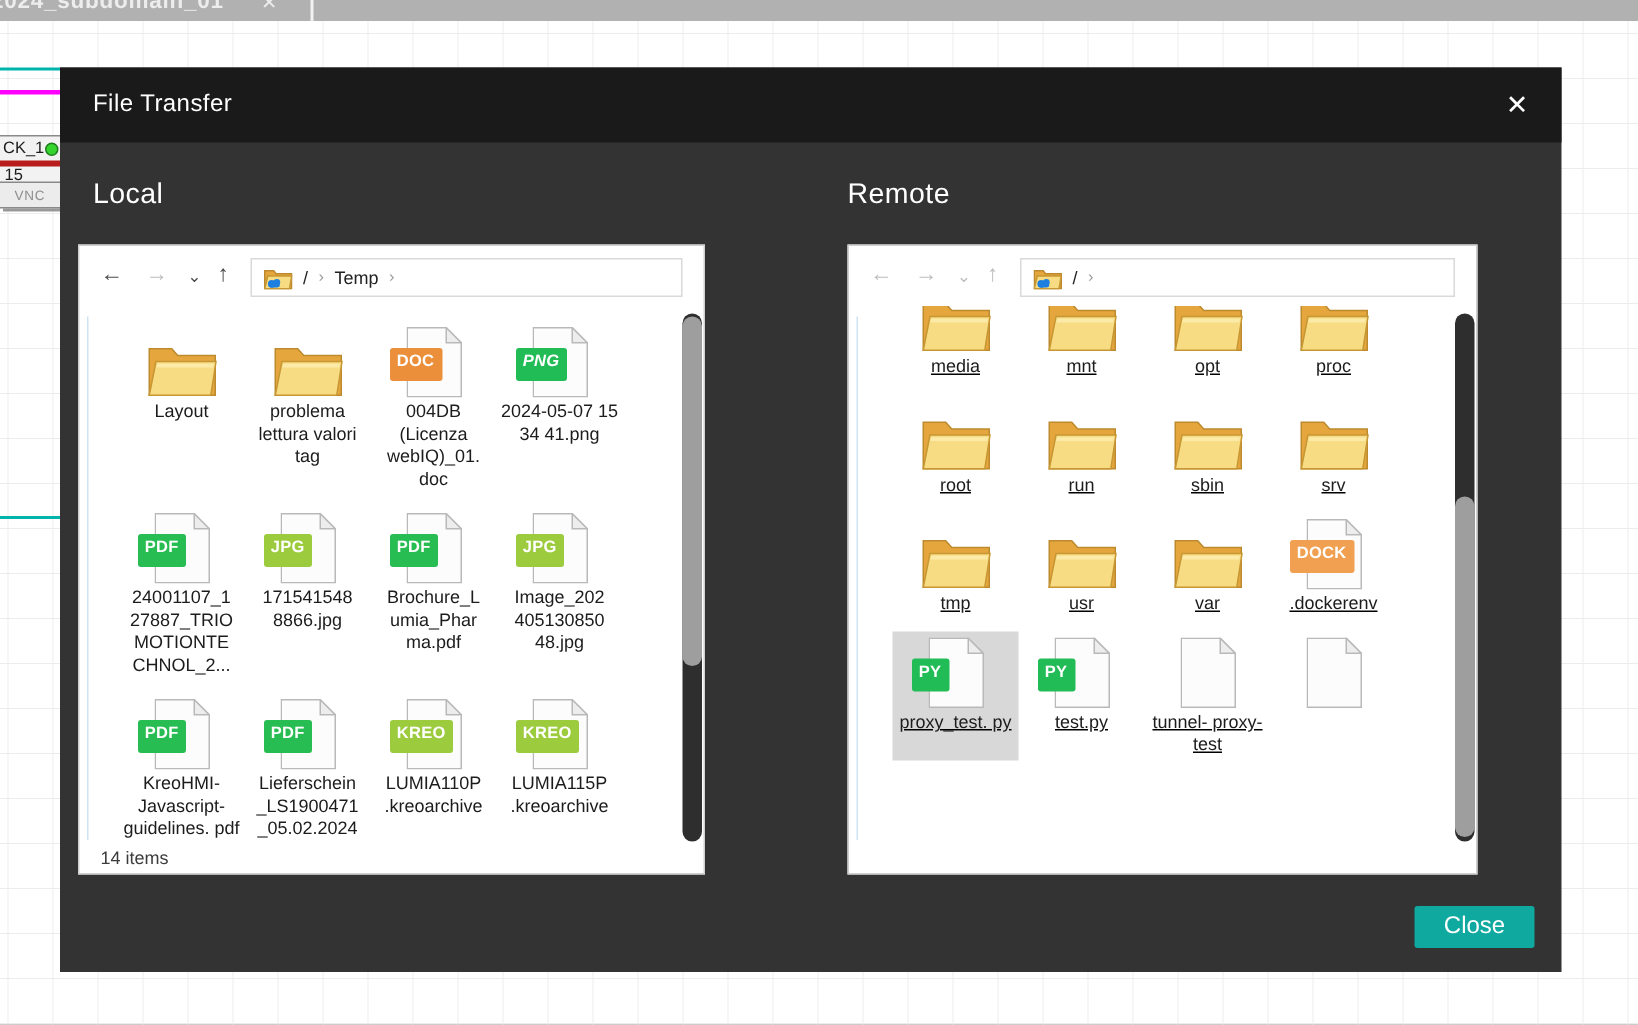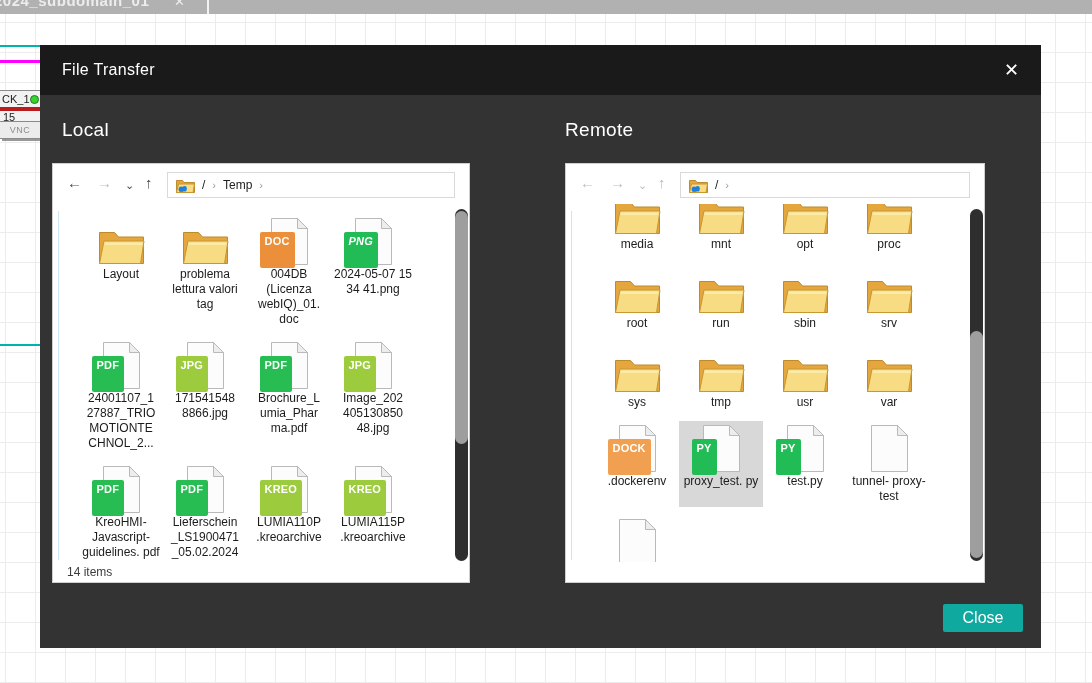--- a/index.html
+++ b/index.html
@@ -61,7 +61,7 @@
   .file-item.selected { background:#d8d8d8; }
   .icon-wrap { position:relative; width:47px; height:49px; display:flex; align-items:flex-end; justify-content:center; }
   .label { margin-top:2px; max-width:82px; line-height:15px; color:#1c1c1c; overflow-wrap:anywhere; }
-  .badge { position:absolute; left:-6px; top:16px; height:36px; line-height:19px; padding:0 5px; border-radius:2px;
+  .badge { position:absolute; left:-6px; top:16px; height:22px; line-height:19px; padding:0 5px; border-radius:2px;
     color:#fff; font-size:11px; font-weight:bold; letter-spacing:.2px; }
   
   .scroll-track { position:absolute; right:1px; top:45px; width:13px; height:352px; background:#2e2e2e; border-radius:7px; }

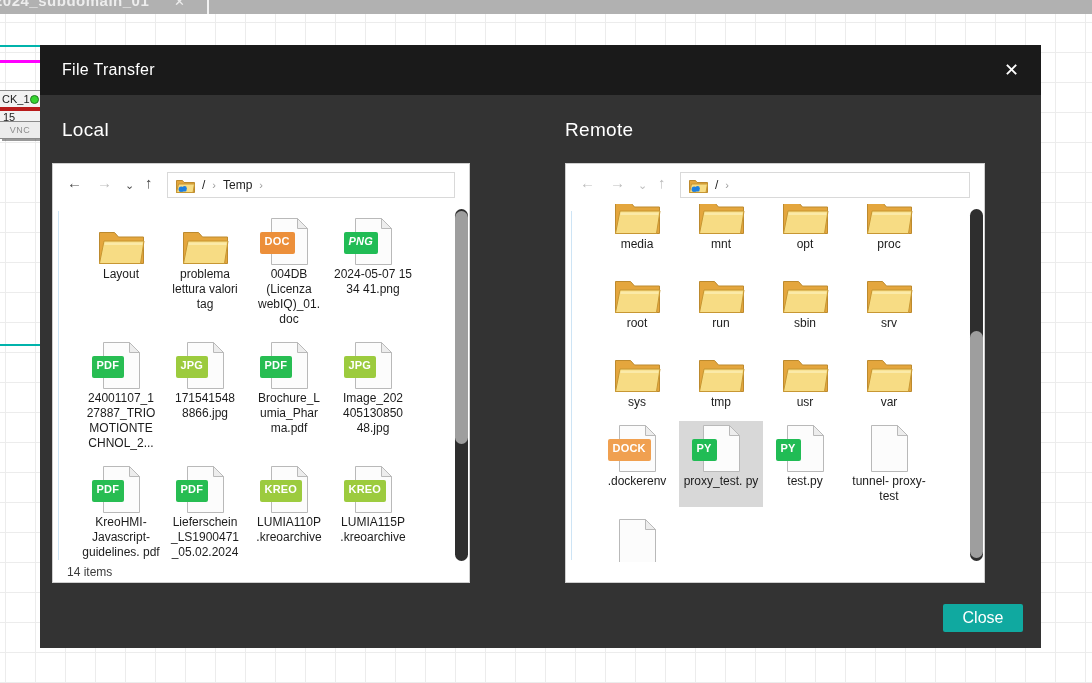--- a/index.html
+++ b/index.html
@@ -56,7 +56,7 @@
   .drop-line { position:absolute; left:5px; top:47px; bottom:22px; width:1px; background:#cde4f5; }
   .file-grid { display:grid; grid-template-columns:repeat(4,84px); row-gap:8px; justify-items:center; }
   #panel-local  .file-grid { padding:10px 0 0 26px; }
-  #panel-remote .file-grid { padding:6px 0 0 29px; margin-top:-26px; }
+  #panel-remote .file-grid { padding:6px 0 0 29px; margin-top:-26px;text-decoration:underline; }
   .file-item { width:84px; display:flex; flex-direction:column; align-items:center; text-align:center; padding:2px 1px 3px; cursor:pointer; }
   .file-item.selected { background:#d8d8d8; }
   .icon-wrap { position:relative; width:47px; height:49px; display:flex; align-items:flex-end; justify-content:center; }

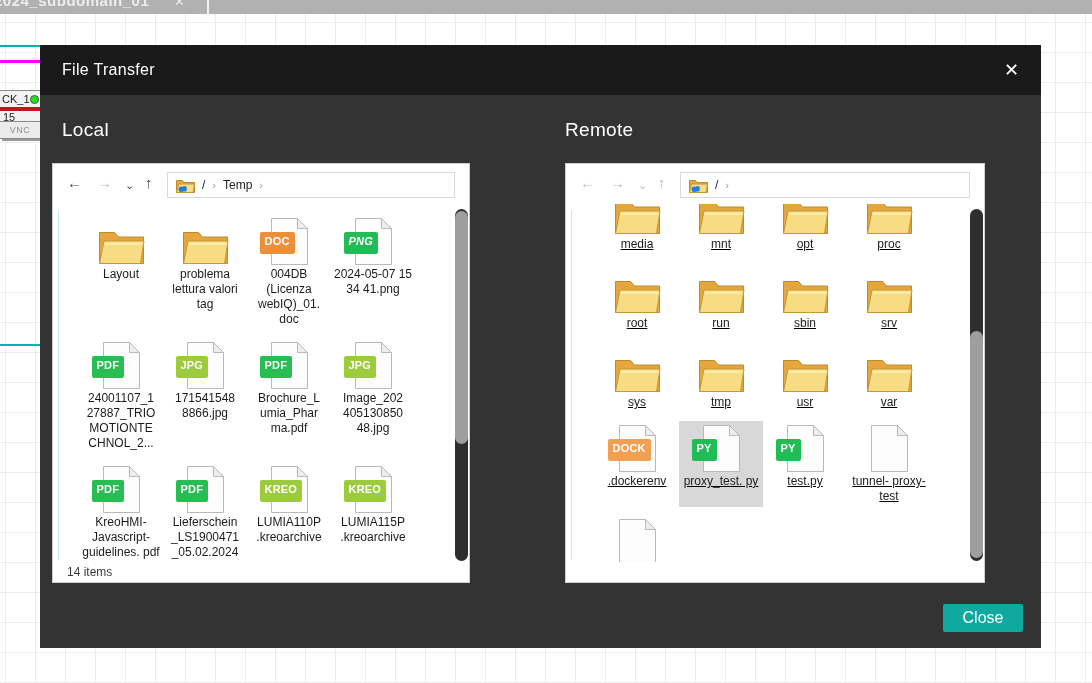--- a/index.html
+++ b/index.html
@@ -374,16 +374,6 @@
                   <path d="M6.8 15.5 h37.8 l-0.4 2.5 h-37.9 z" fill="#fbeaa8"></path>
                 </svg>
               </div>
-              <div class="label">sys</div>
-            </div>
-            <div class="file-item">
-              <div class="icon-wrap">
-                <svg width="47" height="38" viewBox="0 0 47 38">
-                  <path d="M1.5 5.5 h15 l4 4.5 h25 v26.5 h-44 z" fill="#e4a63d" stroke="#bd8a2e"></path>
-                  <path d="M1.5 36.5 l4.5 -22.5 h40 l-3.5 22.5 z" fill="#f7dc84" stroke="#c79733"></path>
-                  <path d="M6.8 15.5 h37.8 l-0.4 2.5 h-37.9 z" fill="#fbeaa8"></path>
-                </svg>
-              </div>
               <div class="label">tmp</div>
             </div>
             <div class="file-item">

